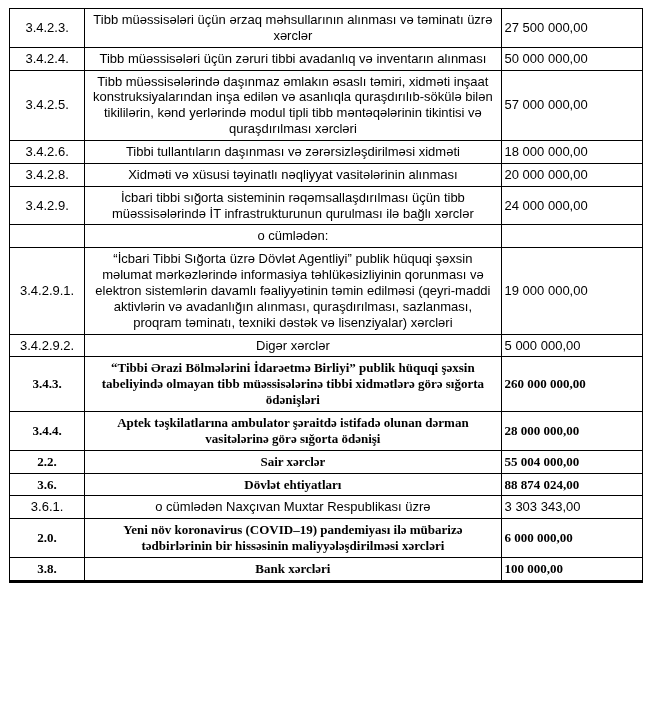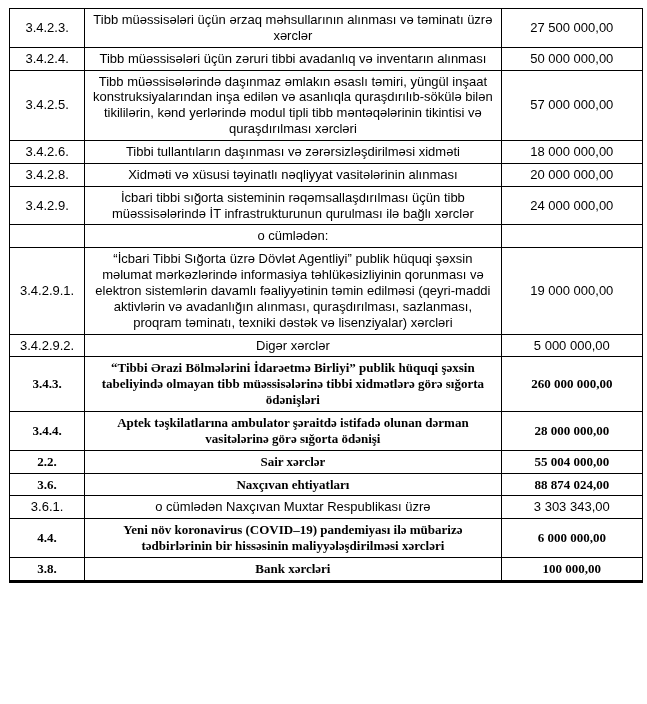--- a/index.html
+++ b/index.html
@@ -43,7 +43,7 @@
   }
   td.amount {
     width: 134px;
-    text-align: center;
+    text-align: left;
     padding-right: 9px;
     white-space: nowrap;
   }

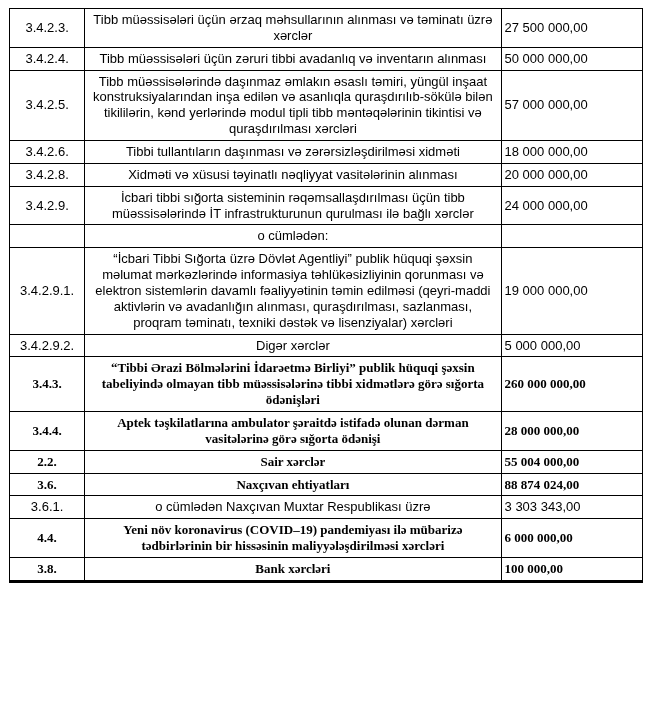--- a/index.html
+++ b/index.html
@@ -70,7 +70,7 @@
         </tr>
         <tr>
           <td class="code">3.4.2.5.</td>
-          <td class="desc">Tibb müəssisələrində daşınmaz əmlakın əsaslı təmiri, yüngül inşaat konstruksiyalarından inşa edilən və asanlıqla quraşdırılıb-sökülə bilən tikililərin, kənd yerlərində modul tipli tibb məntəqələrinin tikintisi və quraşdırılması xərcləri</td>
+          <td class="desc">Tibb müəssisələrində daşınmaz əmlakın əsaslı təmiri, xidməti inşaat konstruksiyalarından inşa edilən və asanlıqla quraşdırılıb-sökülə bilən tikililərin, kənd yerlərində modul tipli tibb məntəqələrinin tikintisi və quraşdırılması xərcləri</td>
           <td class="amount">57 000 000,00</td>
         </tr>
         <tr>

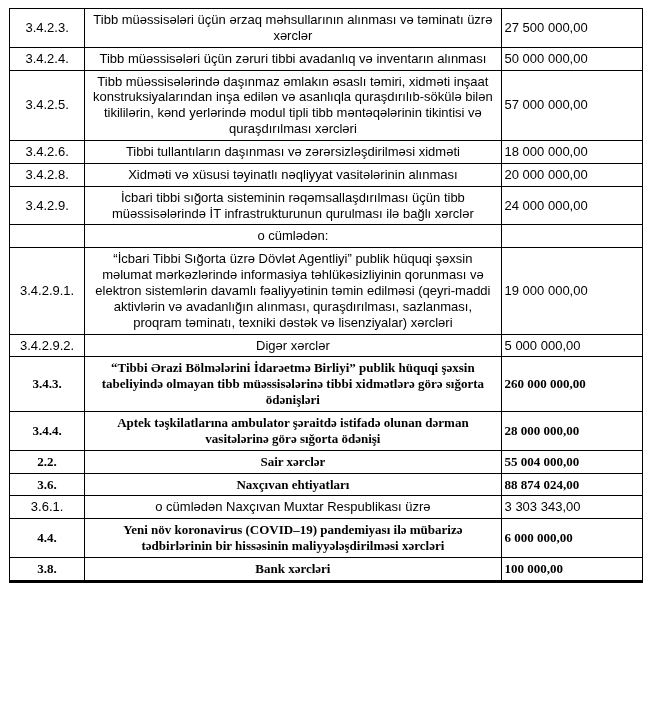--- a/index.html
+++ b/index.html
@@ -120,7 +120,7 @@
         </tr>
         <tr class="bold">
           <td class="code">3.6.</td>
-          <td class="desc">Naxçıvan ehtiyatları</td>
+          <td class="desc">Dövlət ehtiyatları</td>
           <td class="amount">88 874 024,00</td>
         </tr>
         <tr>

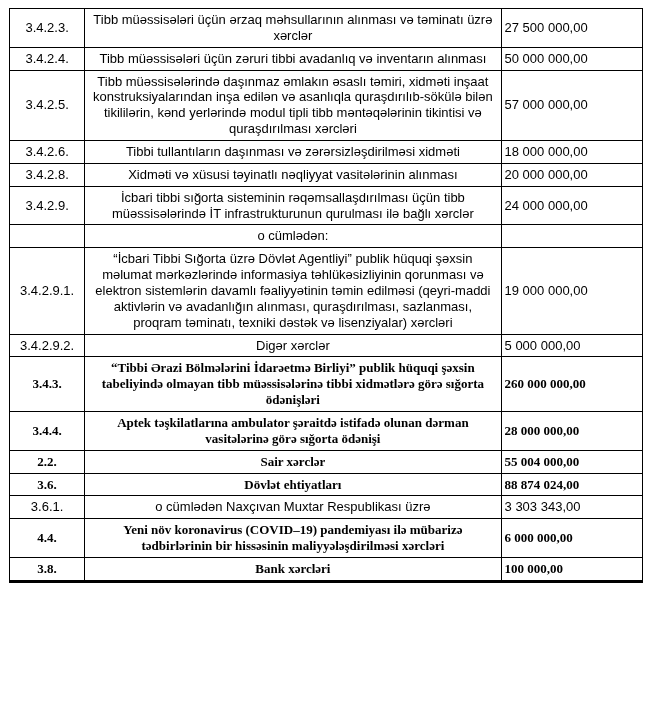--- a/index.html
+++ b/index.html
@@ -129,7 +129,7 @@
           <td class="amount">3 303 343,00</td>
         </tr>
         <tr class="bold">
-          <td class="code">4.4.</td>
+          <td class="code">2.0.</td>
           <td class="desc">Yeni növ koronavirus (COVID–19) pandemiyası ilə mübarizə tədbirlərinin bir hissəsinin maliyyələşdirilməsi xərcləri</td>
           <td class="amount">6 000 000,00</td>
         </tr>

